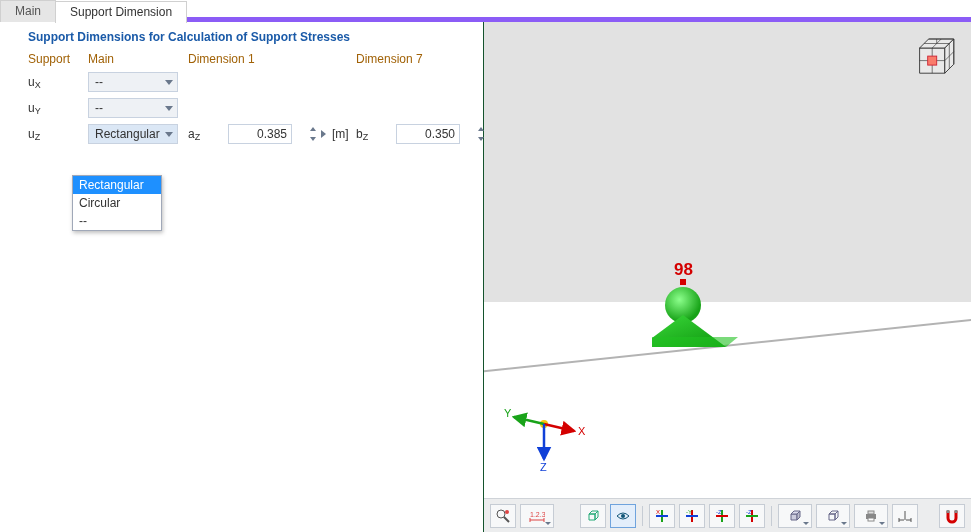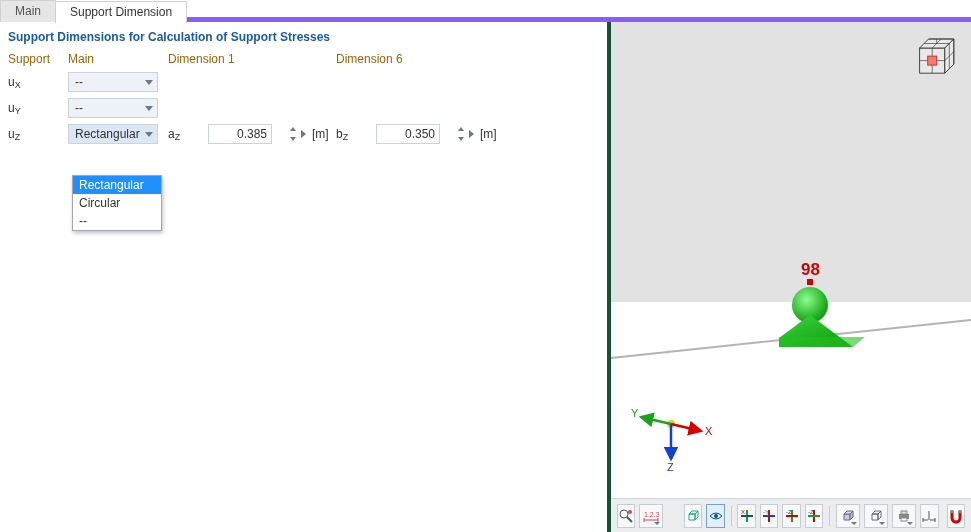--- a/index.html
+++ b/index.html
@@ -34,9 +34,9 @@
     height: calc(100% - 22px);
   }
   .left-pane {
-    width: 611px;
-    border-right: 4px solid #14532d;
-    padding: 8px 8px;
+    width: 484px;
+    border-right: 1px solid #14532d;
+    padding: 8px 28px;
     position: relative;
   }
   .right-pane {

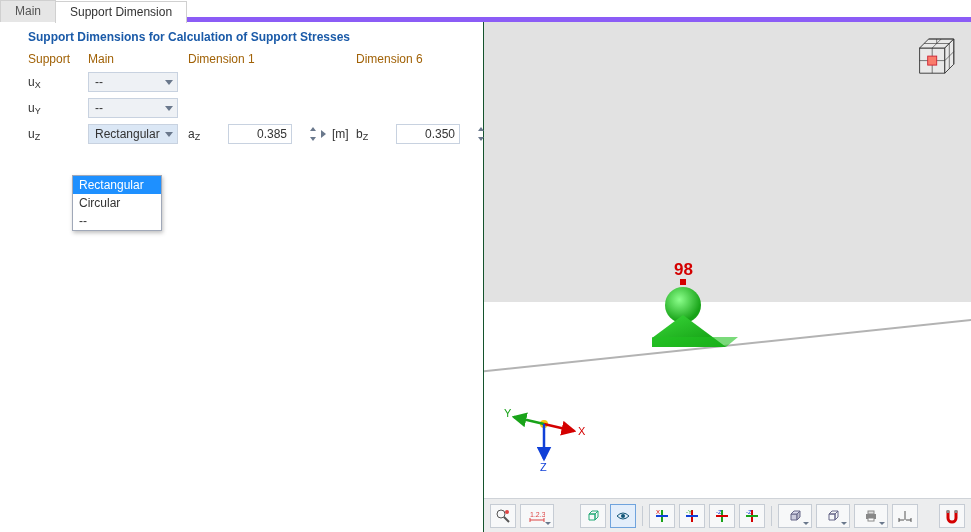--- a/index.html
+++ b/index.html
@@ -189,7 +189,7 @@
       <div class="col-head">Support</div>
       <div class="col-head">Main</div>
       <div class="col-head" style="grid-column: 3 / span 4">Dimension 1</div>
-      <div class="col-head" style="grid-column: 7 / span 4">Dimension 6</div>
+      <div class="col-head" style="grid-column: 7 / span 4">Dimension 7</div>
 
       <div>
         <span>u</span><span class="sub">X</span>

